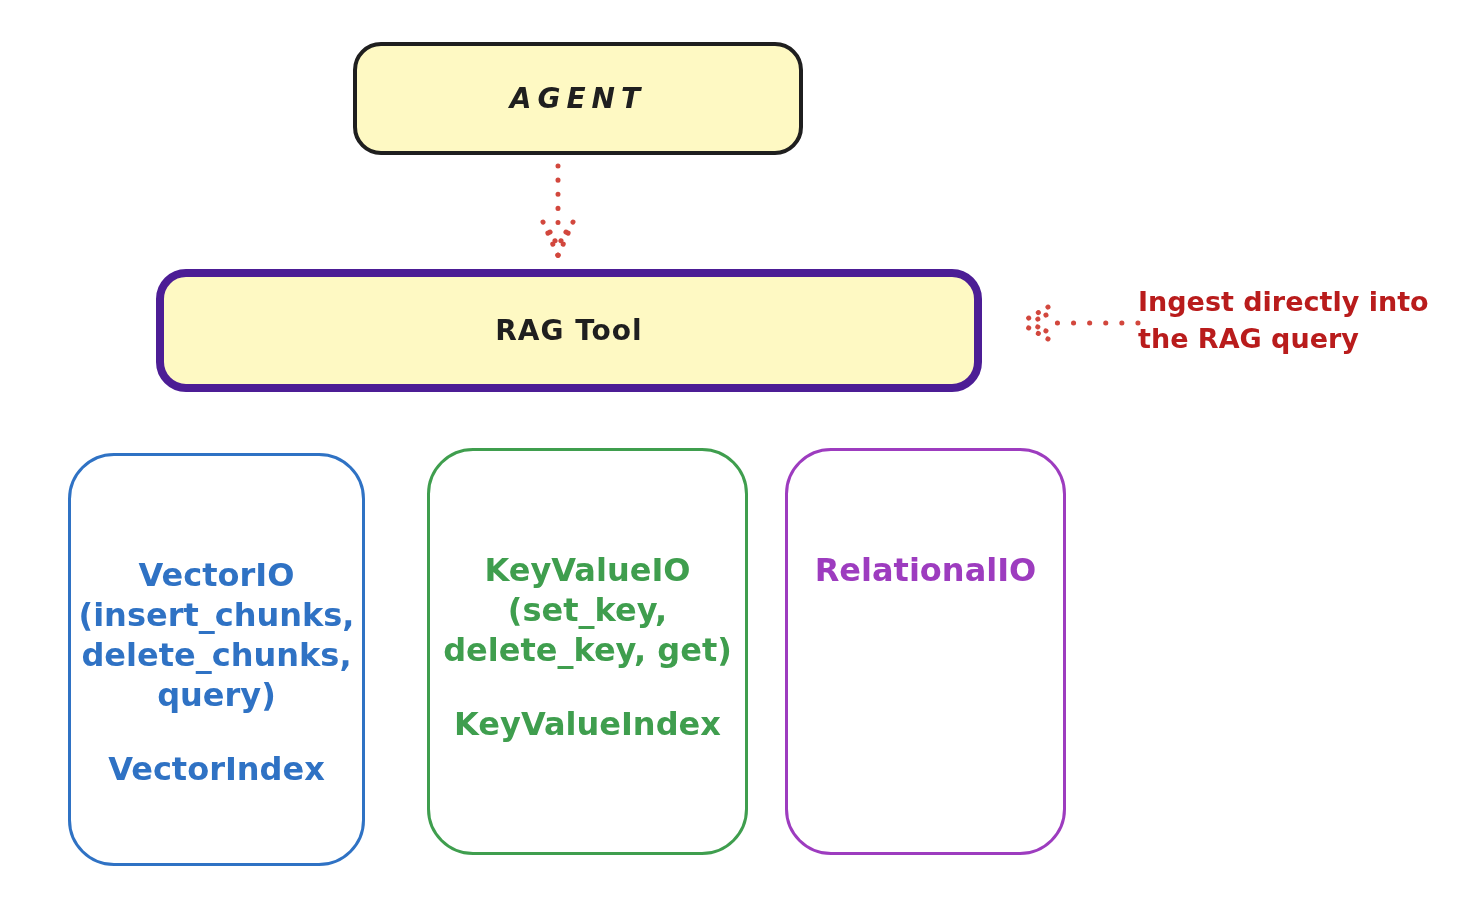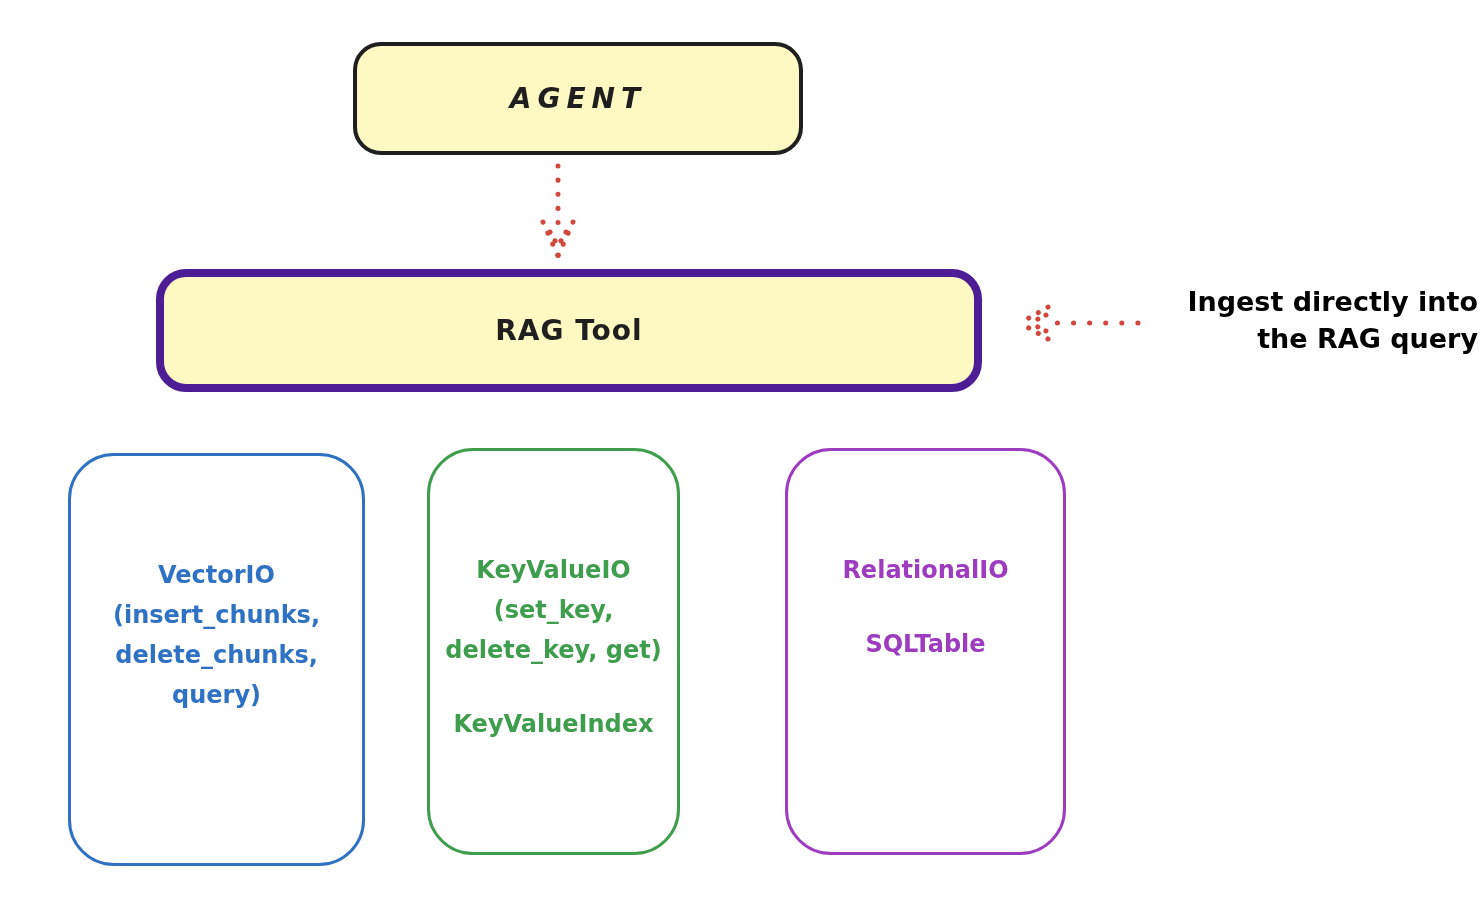--- a/index.html
+++ b/index.html
@@ -43,8 +43,8 @@
   .annotation {
     position: absolute;
     left: 1138px; top: 283px; width: 340px;
-    text-align: right;
-    color: #000000;
+    text-align: left;
+    color: #b91c1c;
     font-size: 27px; font-weight: bold; line-height: 37px;
   }
 

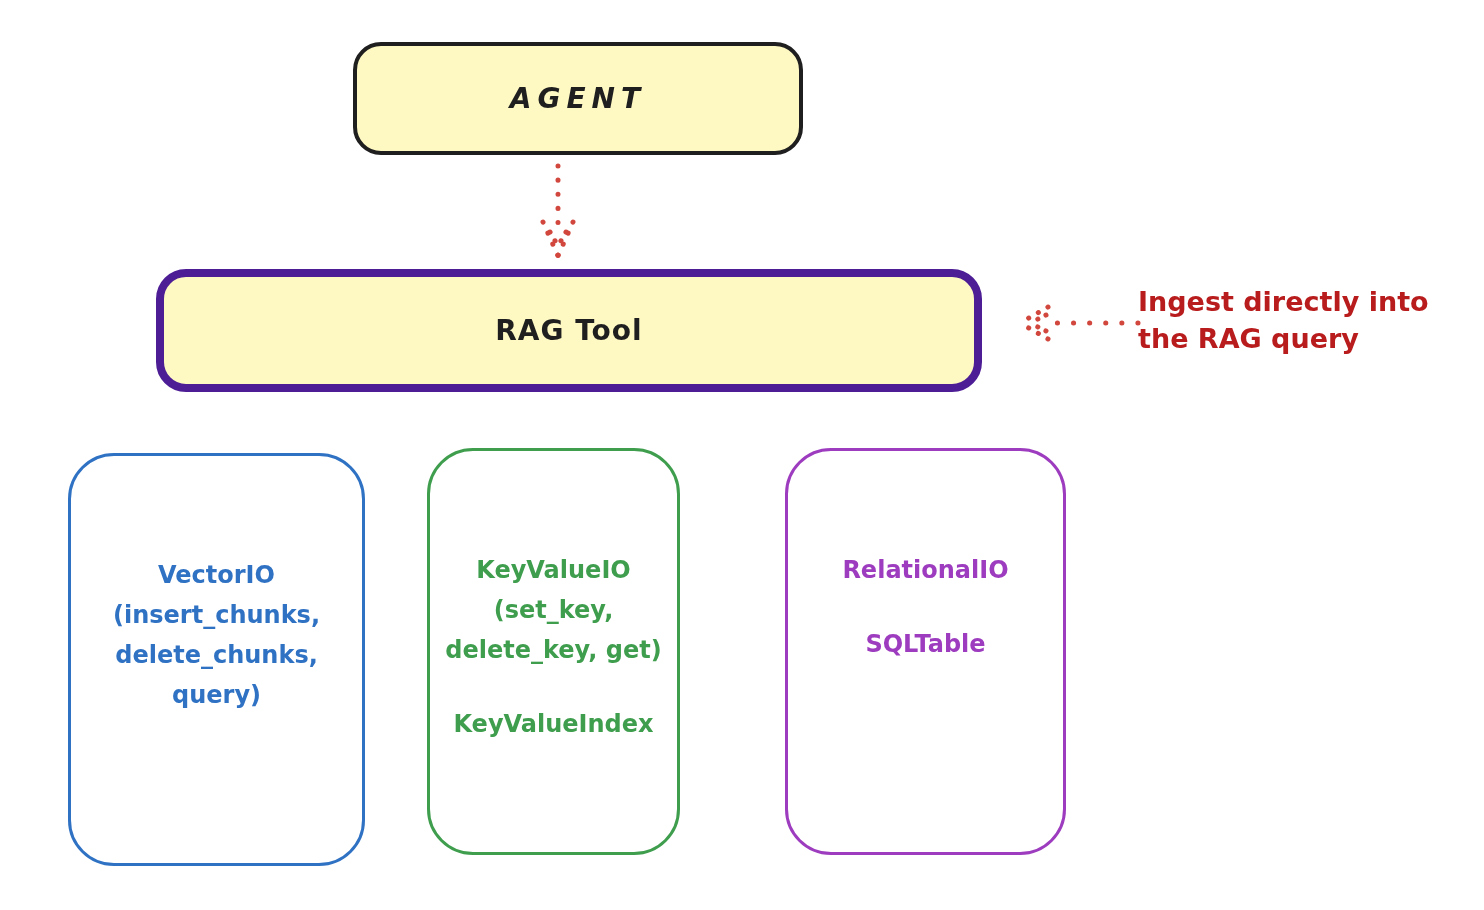--- a/index.html
+++ b/index.html
@@ -58,7 +58,7 @@
     border-radius: 46px;
     background: #ffffff;
     text-align: center;
-    font-size: 24px; font-weight: bold; line-height: 40px;
+    font-size: 32px; font-weight: bold; line-height: 40px;
     padding-top: 99px;
   }
   .io-box.blue   { left: 68px;  top: 453px; width: 297px; height: 413px; border-color: #2f72c4; color: #2f72c4; }

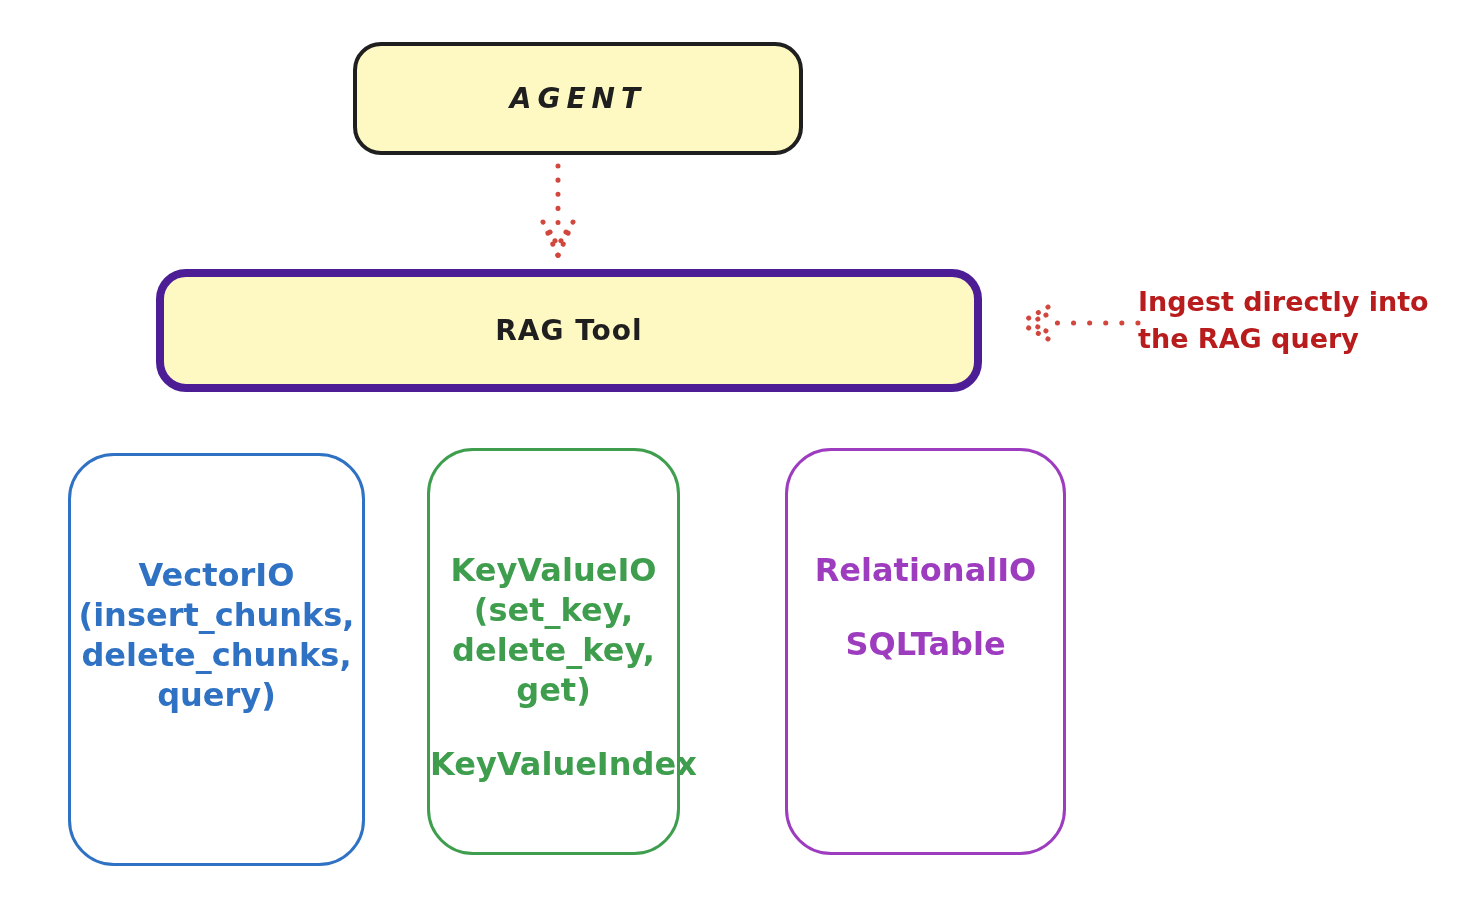--- a/index.html
+++ b/index.html
@@ -62,7 +62,7 @@
     padding-top: 99px;
   }
   .io-box.blue   { left: 68px;  top: 453px; width: 297px; height: 413px; border-color: #2f72c4; color: #2f72c4; }
-  .io-box.green  { left: 427px; top: 448px; width: 253px; height: 407px; border-color: #3f9e4e; color: #3f9e4e; }
+  .io-box.green  { left: 427px; top: 448px; width: 321px; height: 407px; border-color: #3f9e4e; color: #3f9e4e; }
   .io-box.purple { left: 785px; top: 448px; width: 281px; height: 407px; border-color: #9d3cbf; color: #9d3cbf; }
   .io-footer { margin-top: 34px; }
 </style>

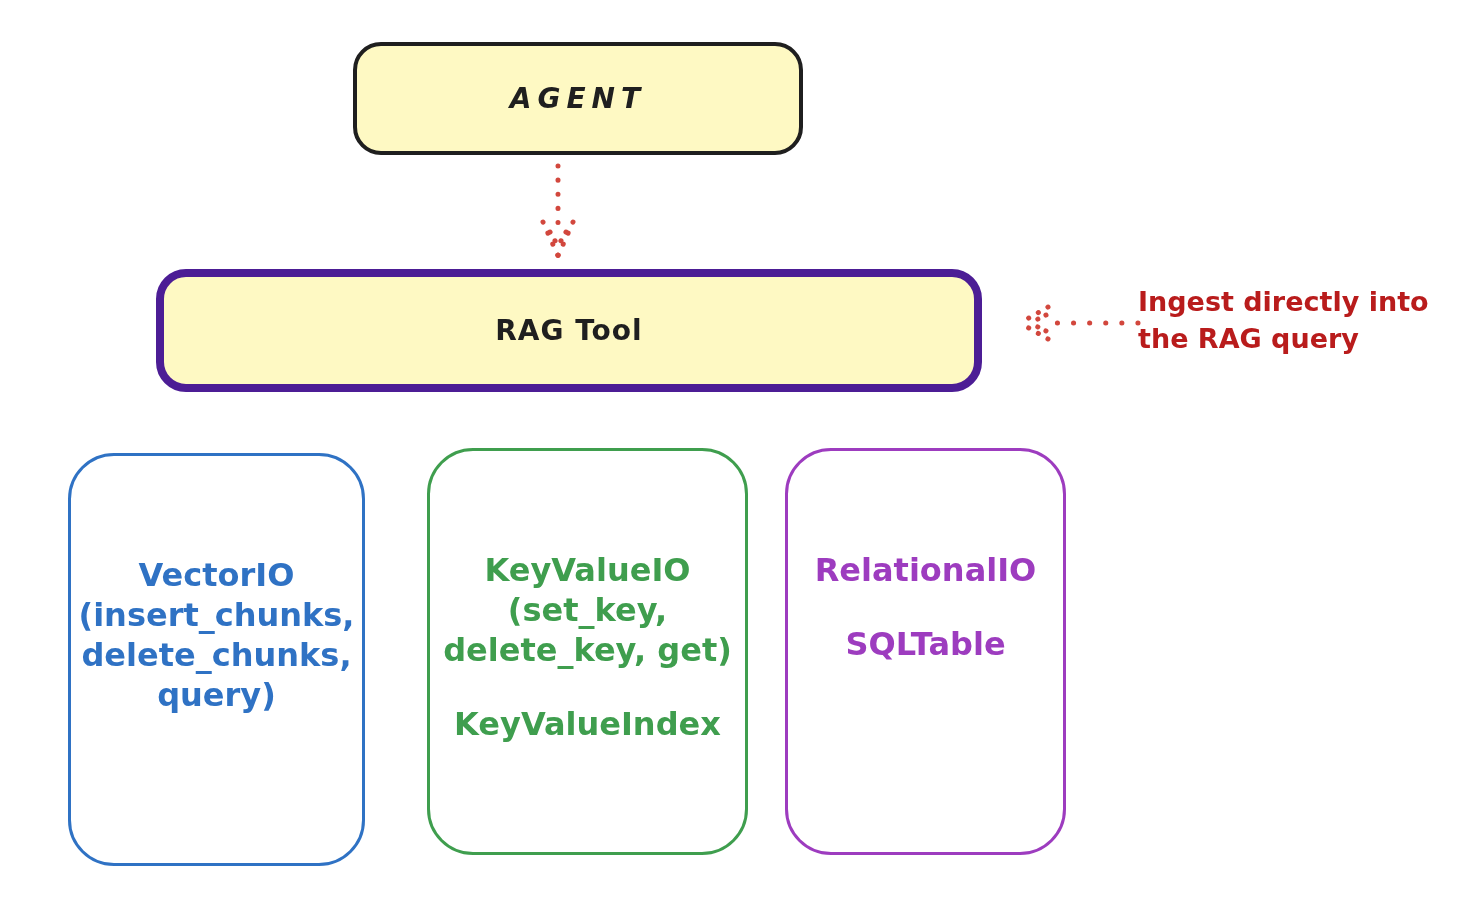--- a/index.html
+++ b/index.html
@@ -124,7 +124,6 @@
     <div class="io-lines">
         <div>RelationalIO</div>
       </div>
-    <div class="io-footer">SQLTable</div>
   </div>
 
 </div>

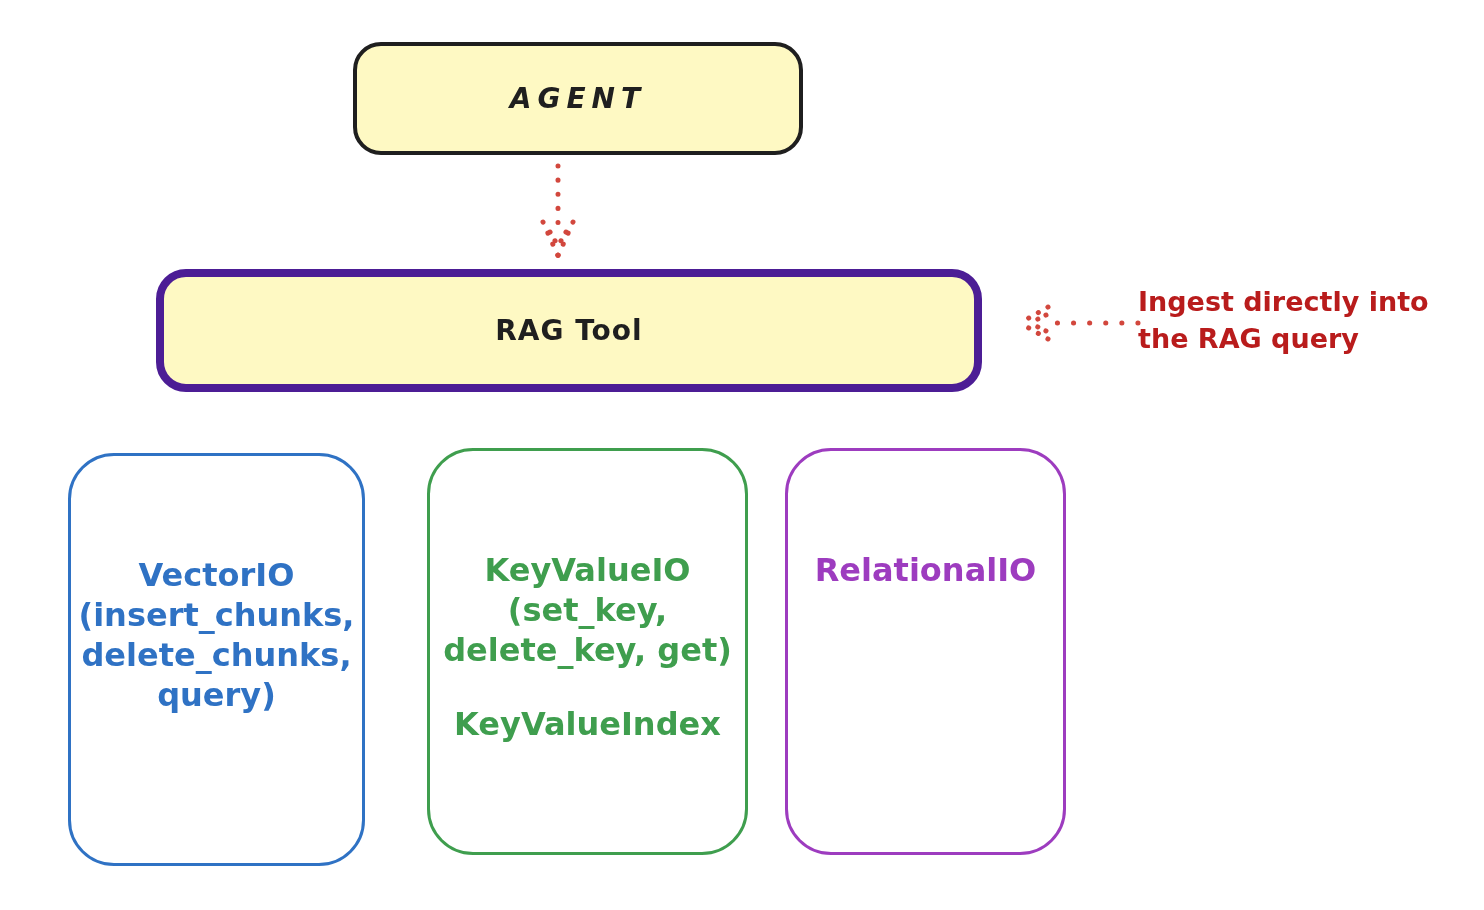--- a/index.html
+++ b/index.html
@@ -109,6 +109,7 @@
         <div>delete_chunks,</div>
         <div>query)</div>
       </div>
+    <div class="io-footer">VectorIndex</div>
   </div>
 
   <div class="io-box green">

